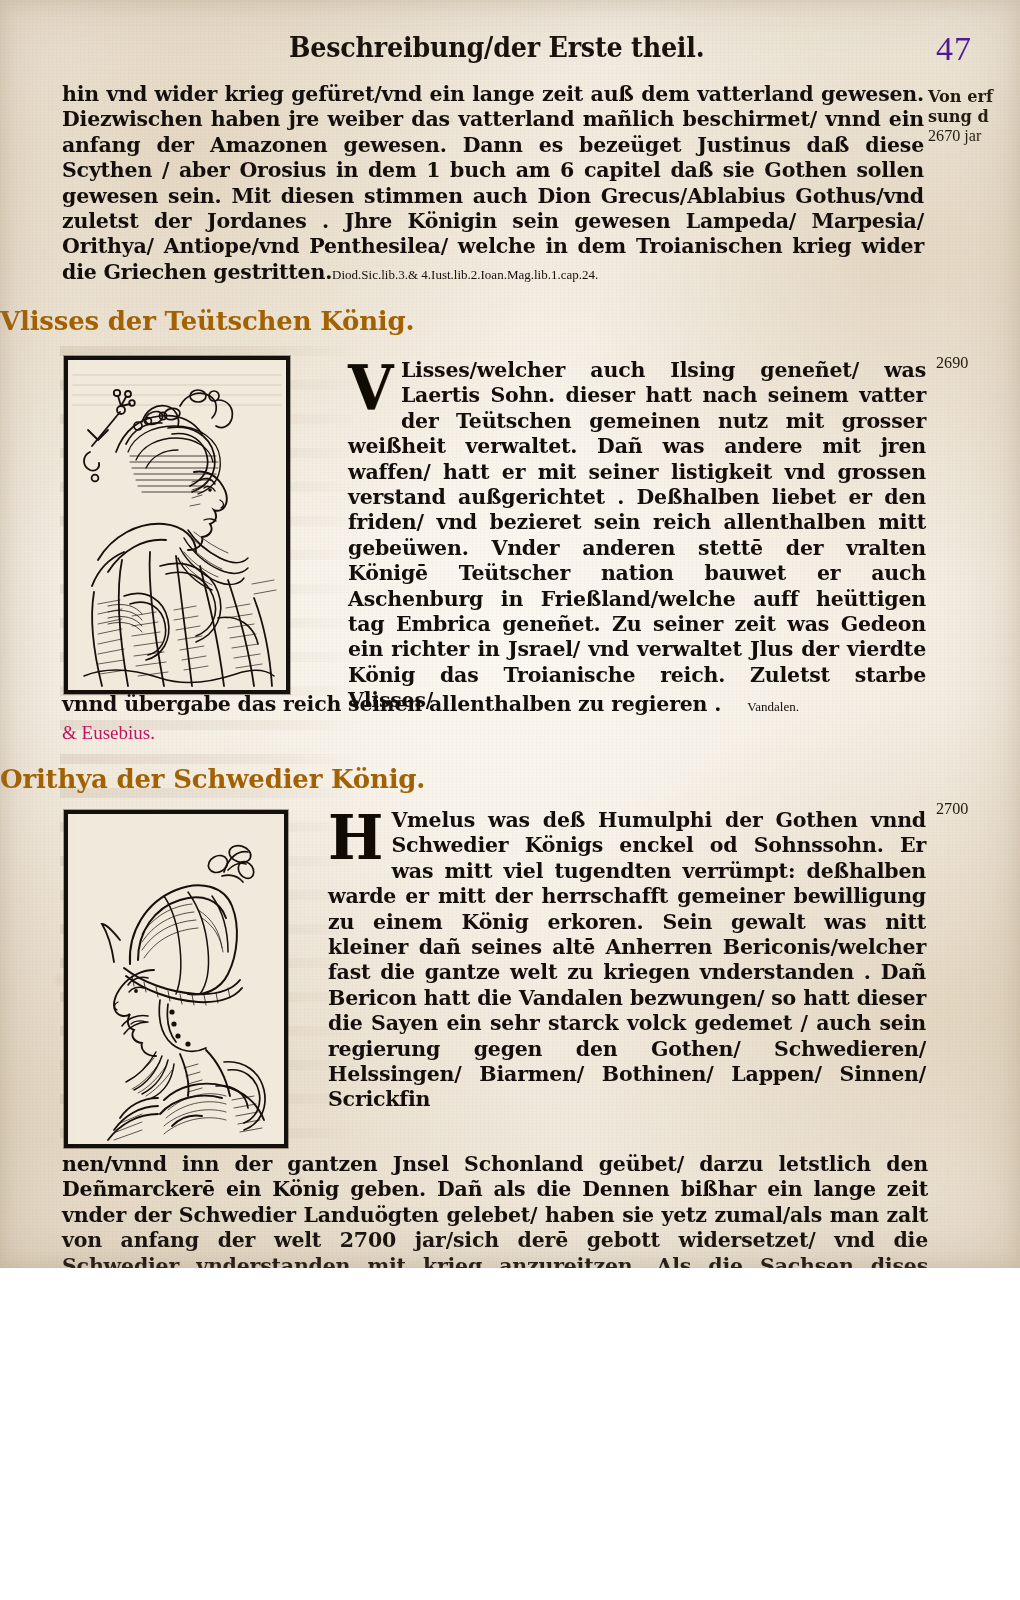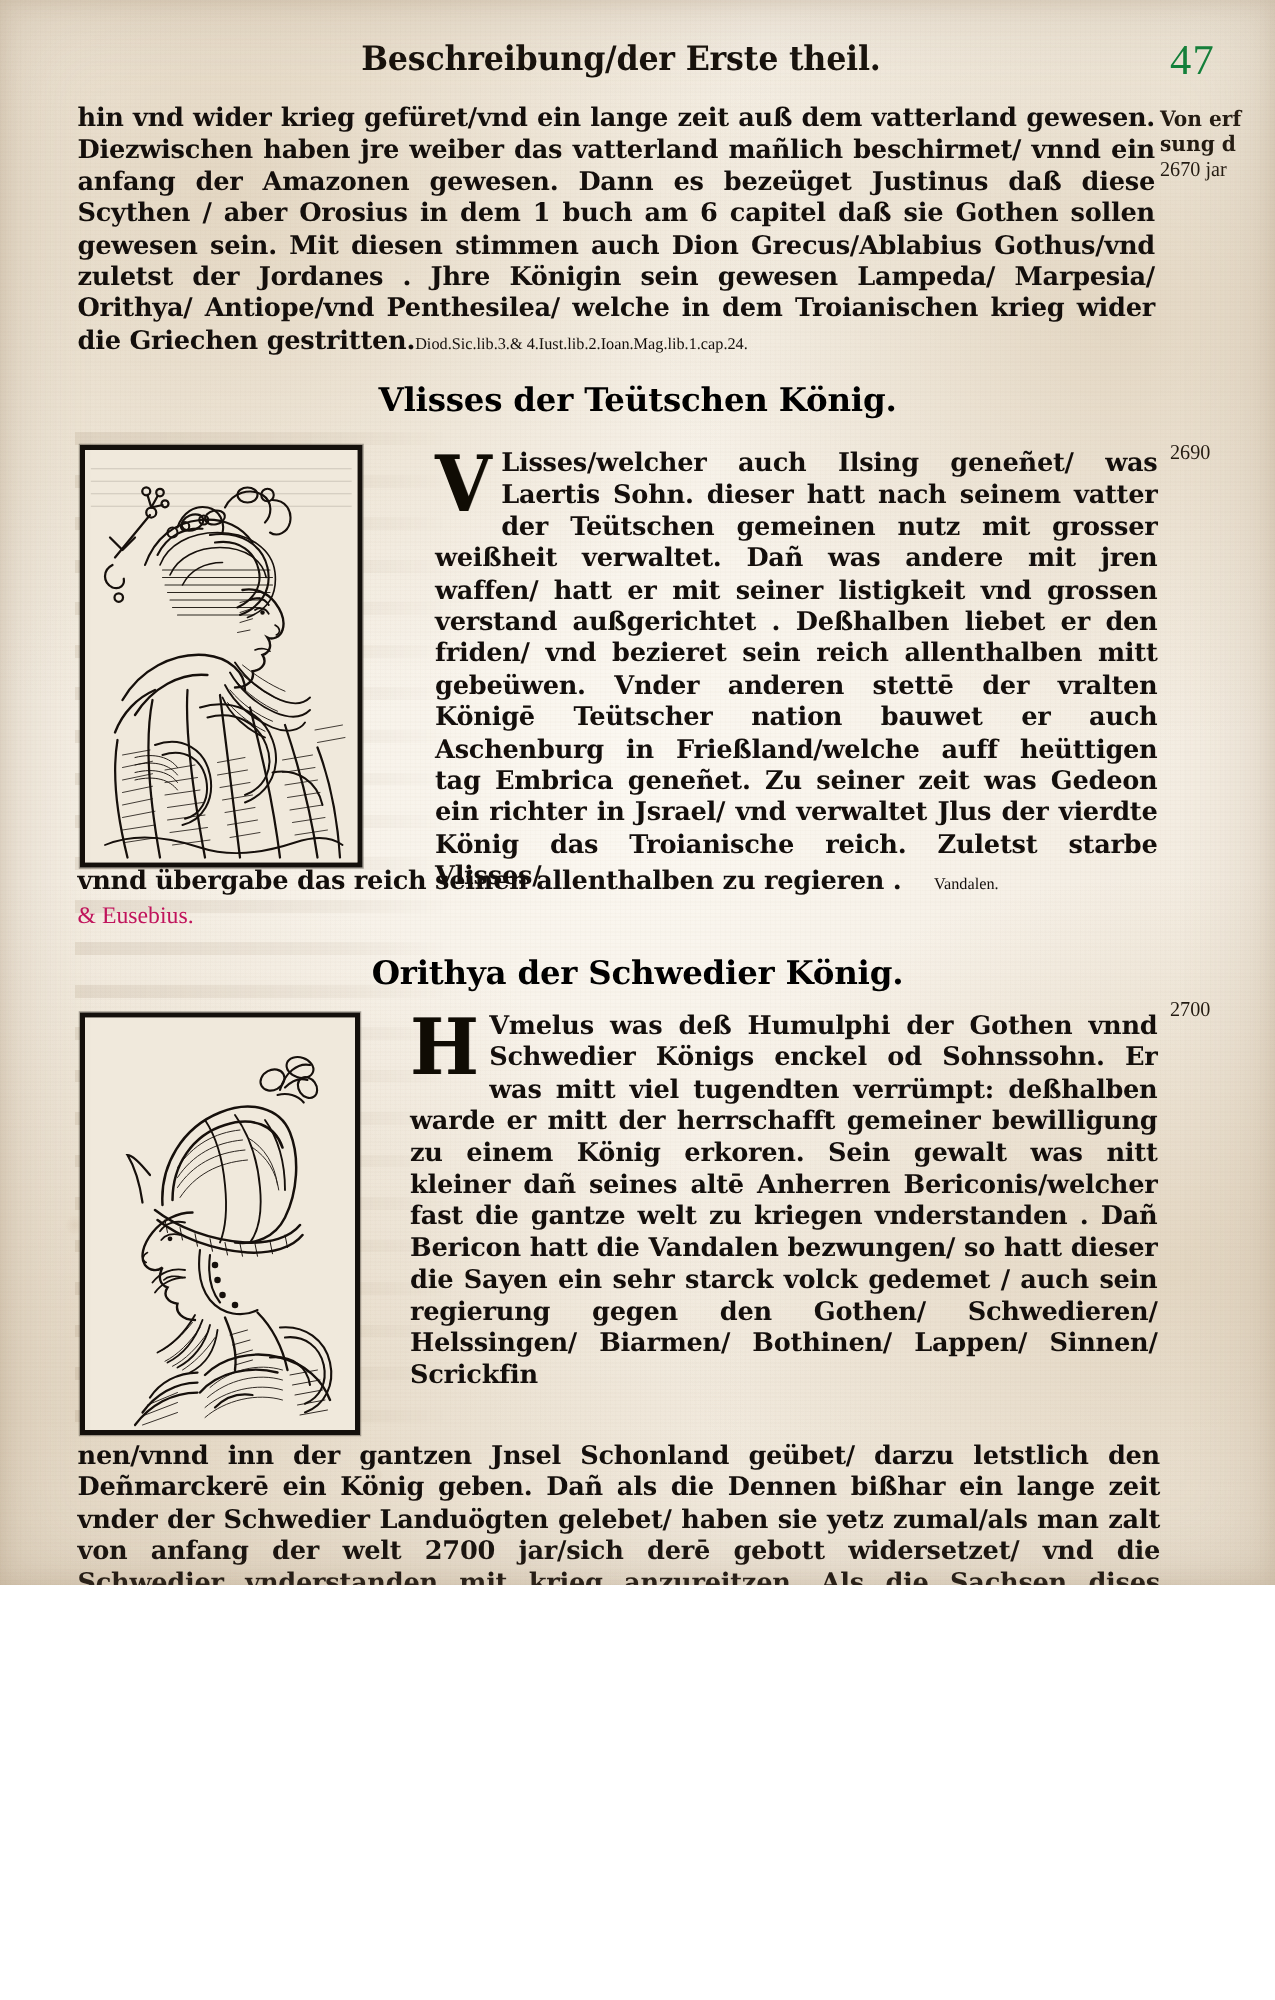--- a/index.html
+++ b/index.html
@@ -111,7 +111,7 @@
     top: 30px;
     font-size: 34px;
     font-family: "Liberation Serif", serif;
-    color: #15803d;
+    color: #4c1d95;
     letter-spacing: 1px;
     margin-left: 28px;
   }

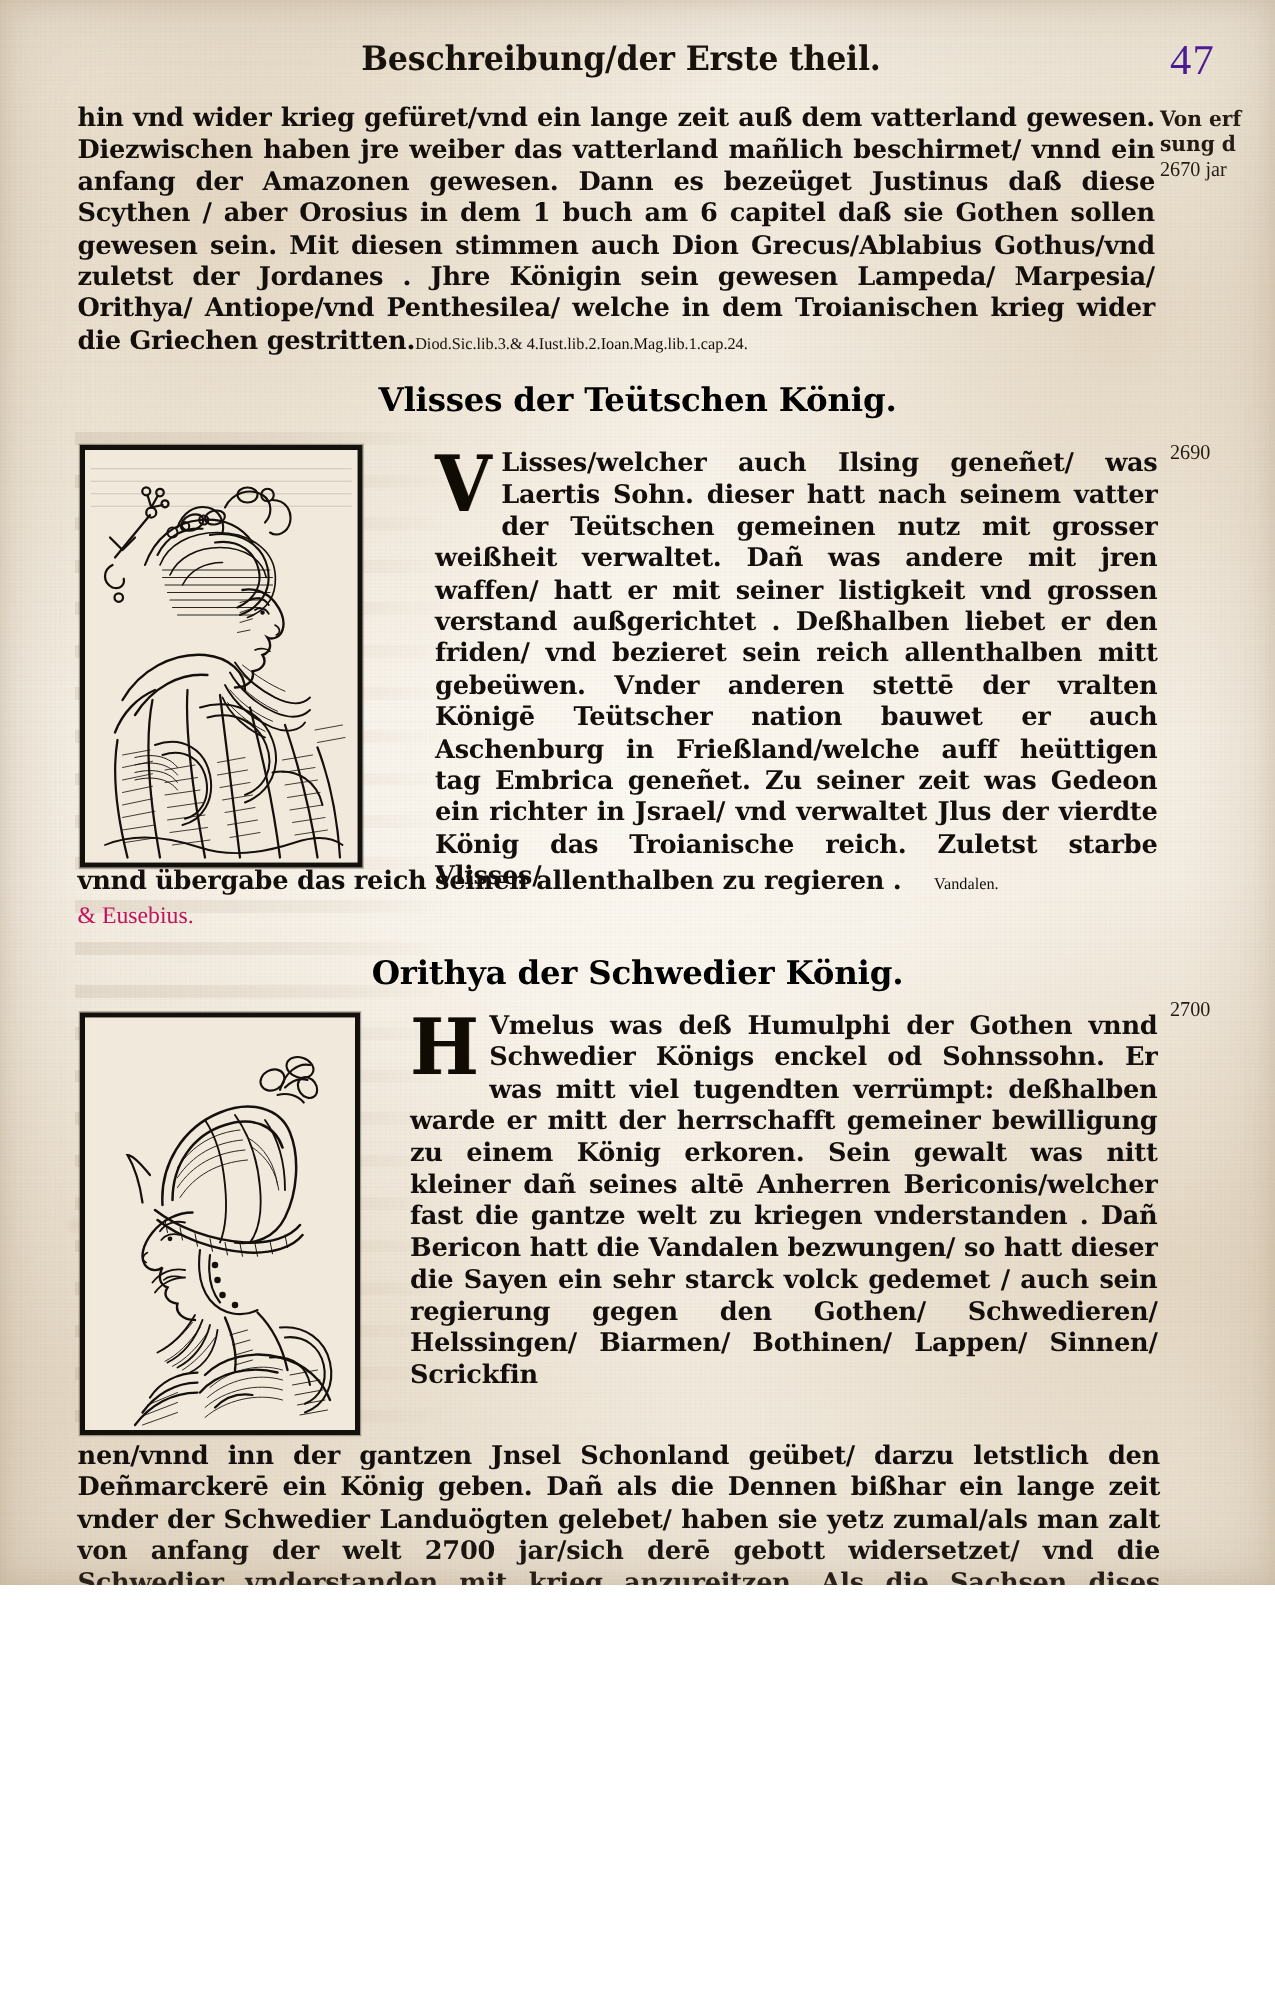--- a/index.html
+++ b/index.html
@@ -136,10 +136,9 @@
   .heading {
     position: absolute;
     left: 0; right: 0;
-    text-align: center;
     font-size: 26px;
     line-height: 1.05;
-    color: #000000;
+    color: #a16207;
   }
   .heading-1 { top: 308px; }
   .heading-2 { top: 766px; }

